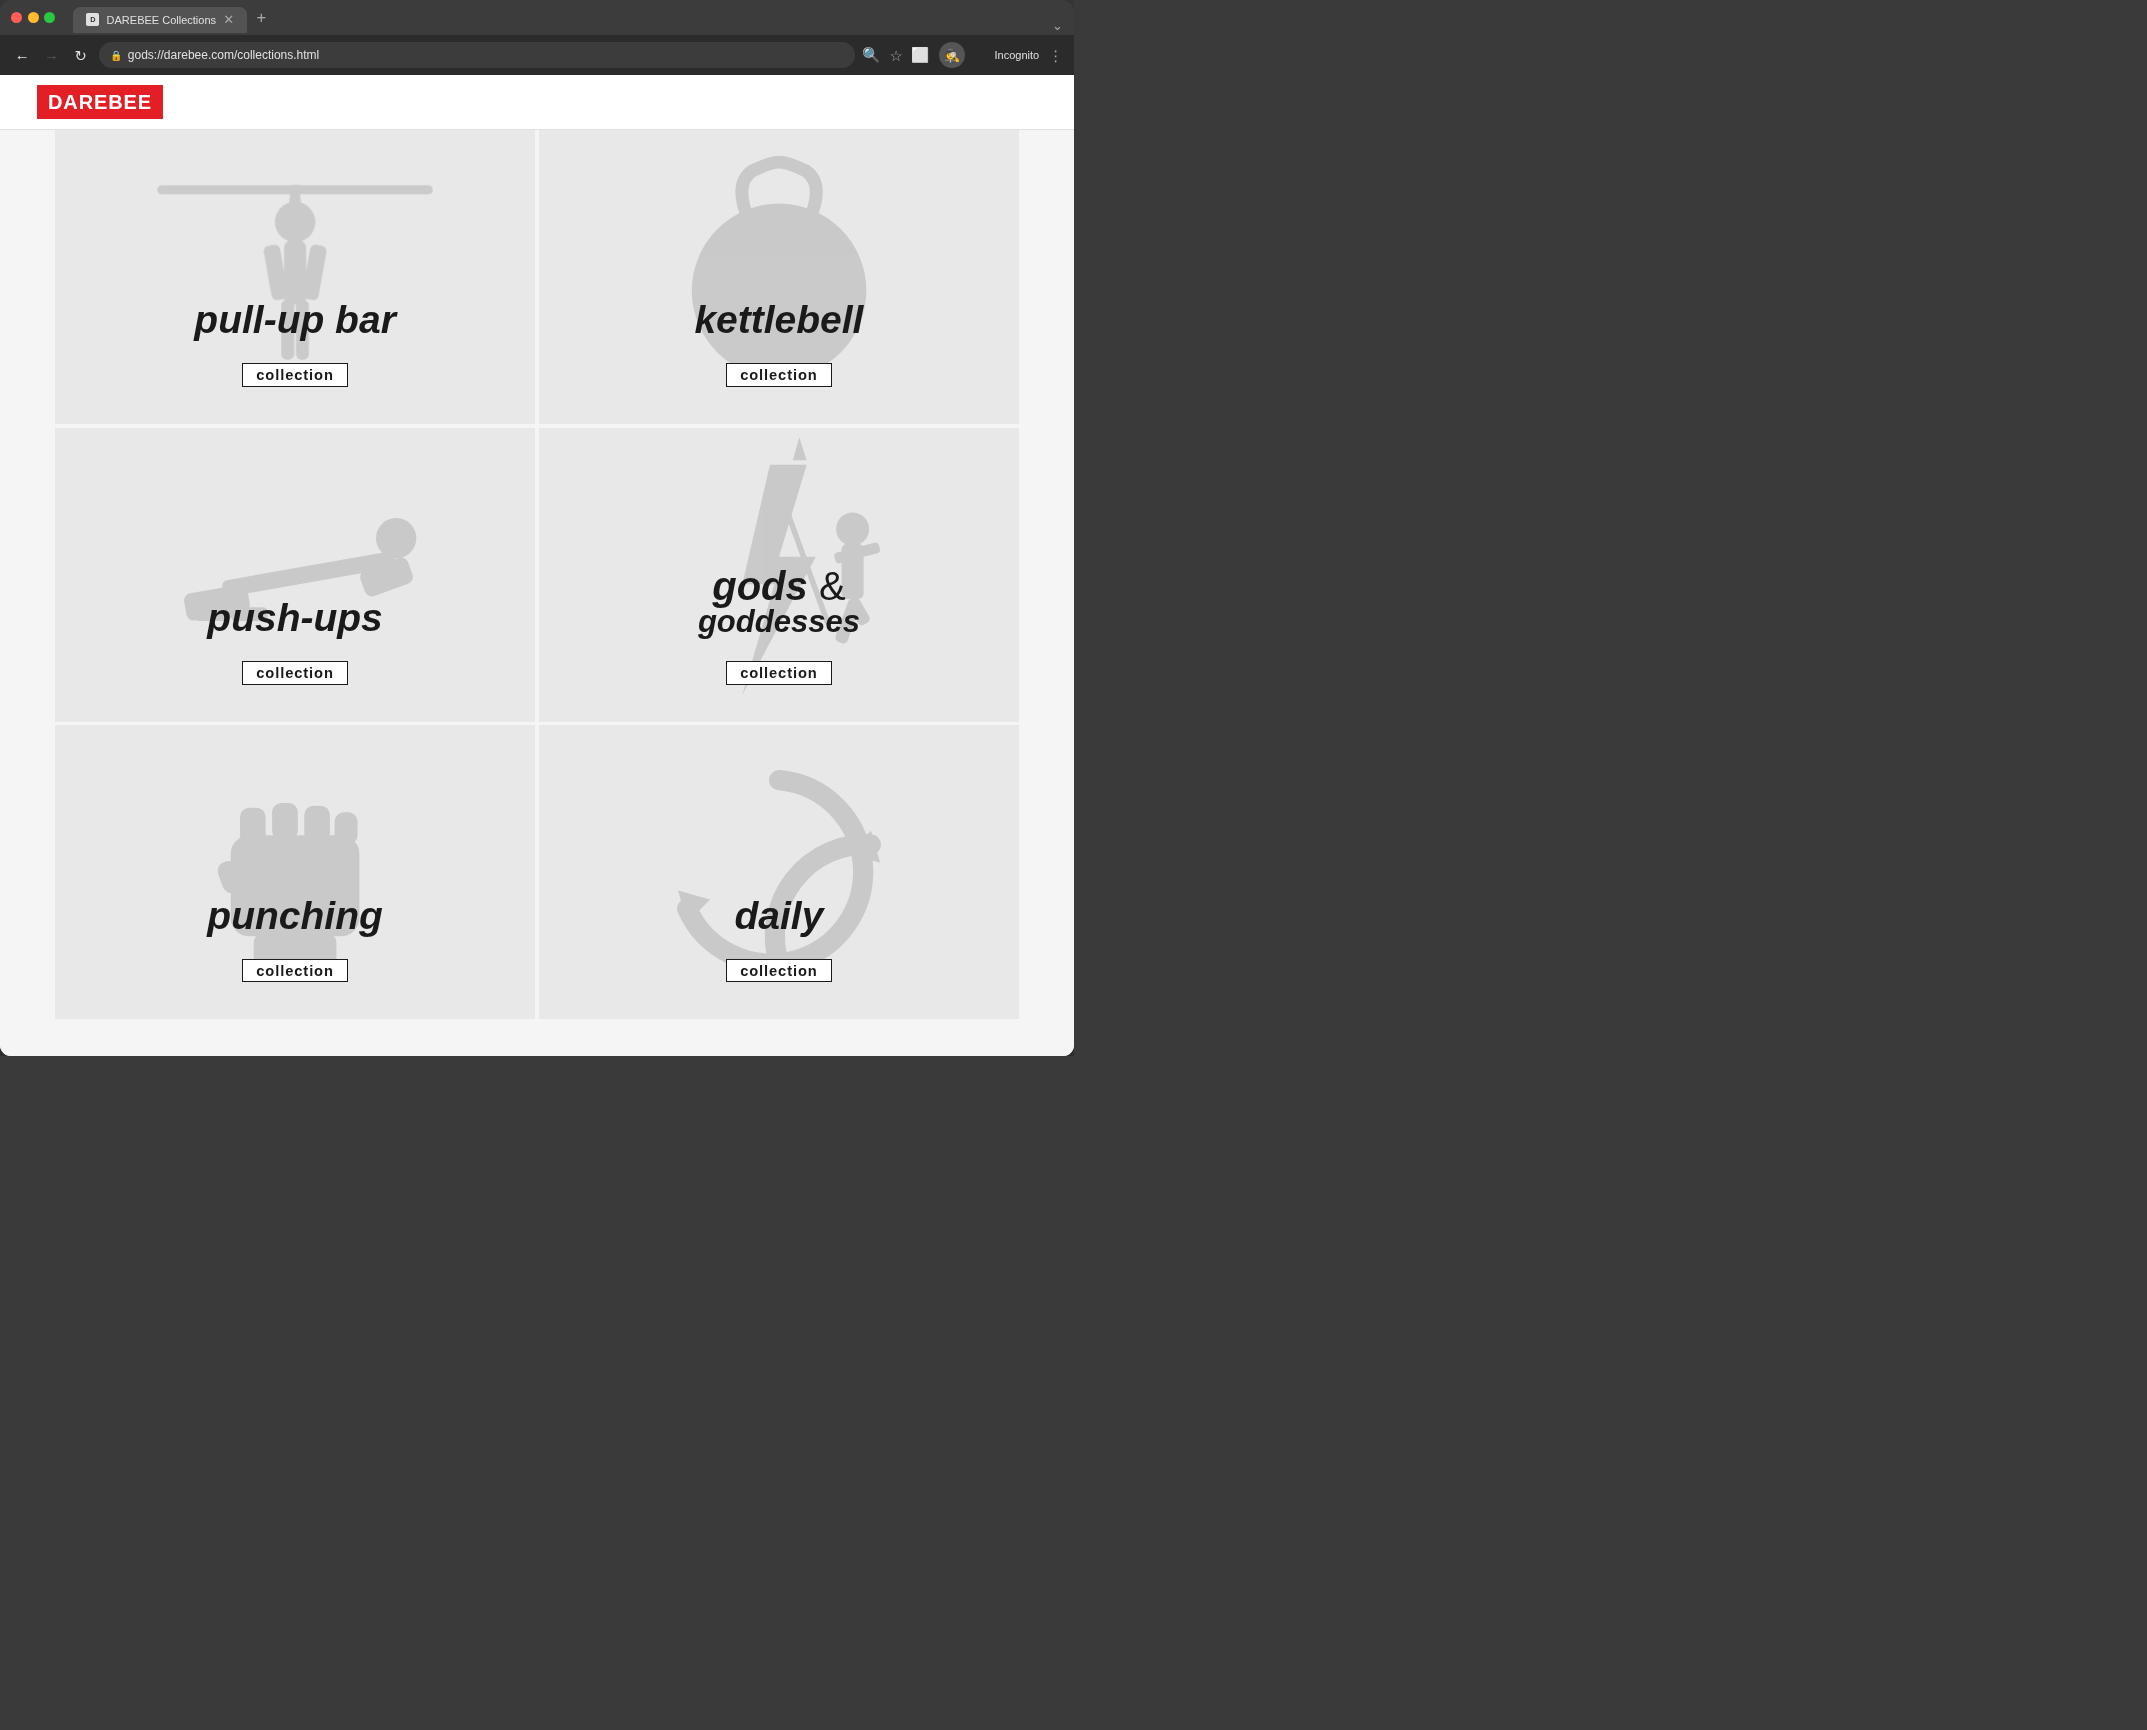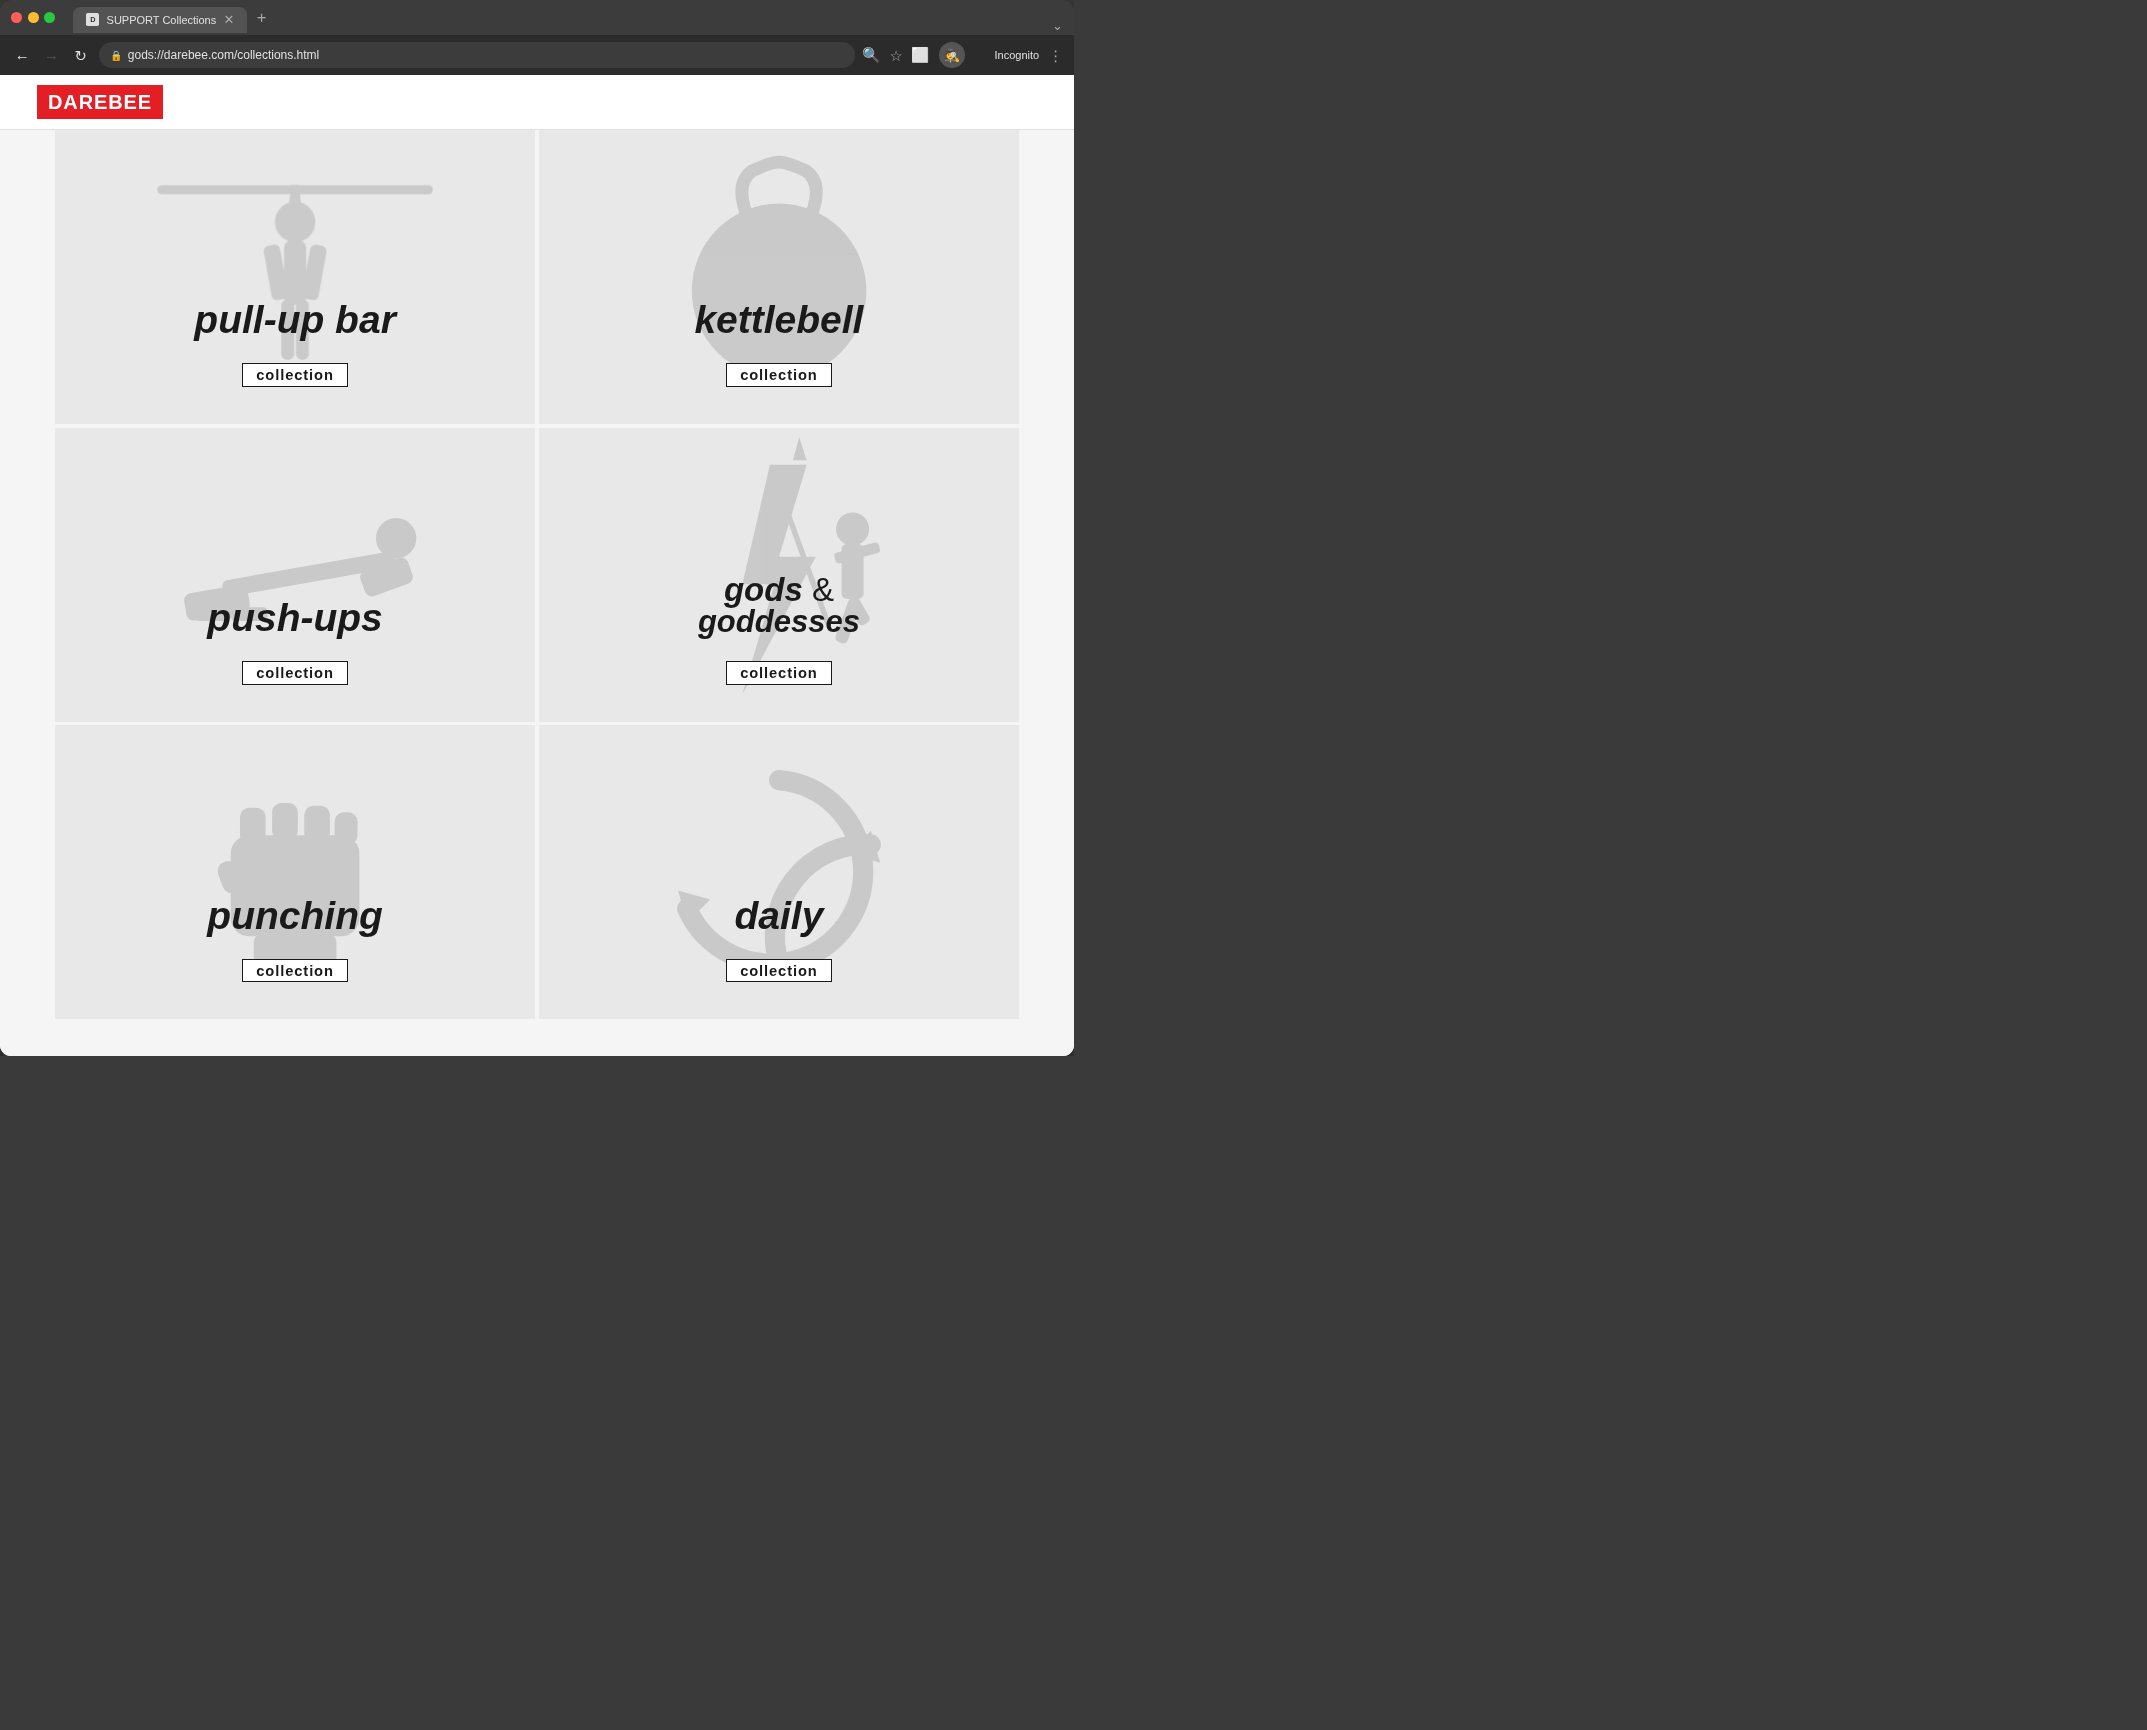--- a/index.html
+++ b/index.html
@@ -314,7 +314,7 @@
     <div class="tab-bar">
       <div class="tab">
         <div class="tab-favicon">D</div>
-        <span>SUPPORT Collections</span>
+        <span>DAREBEE Collections</span>
         <span class="tab-close">✕</span>
       </div>
       <div class="tab-new">+</div>

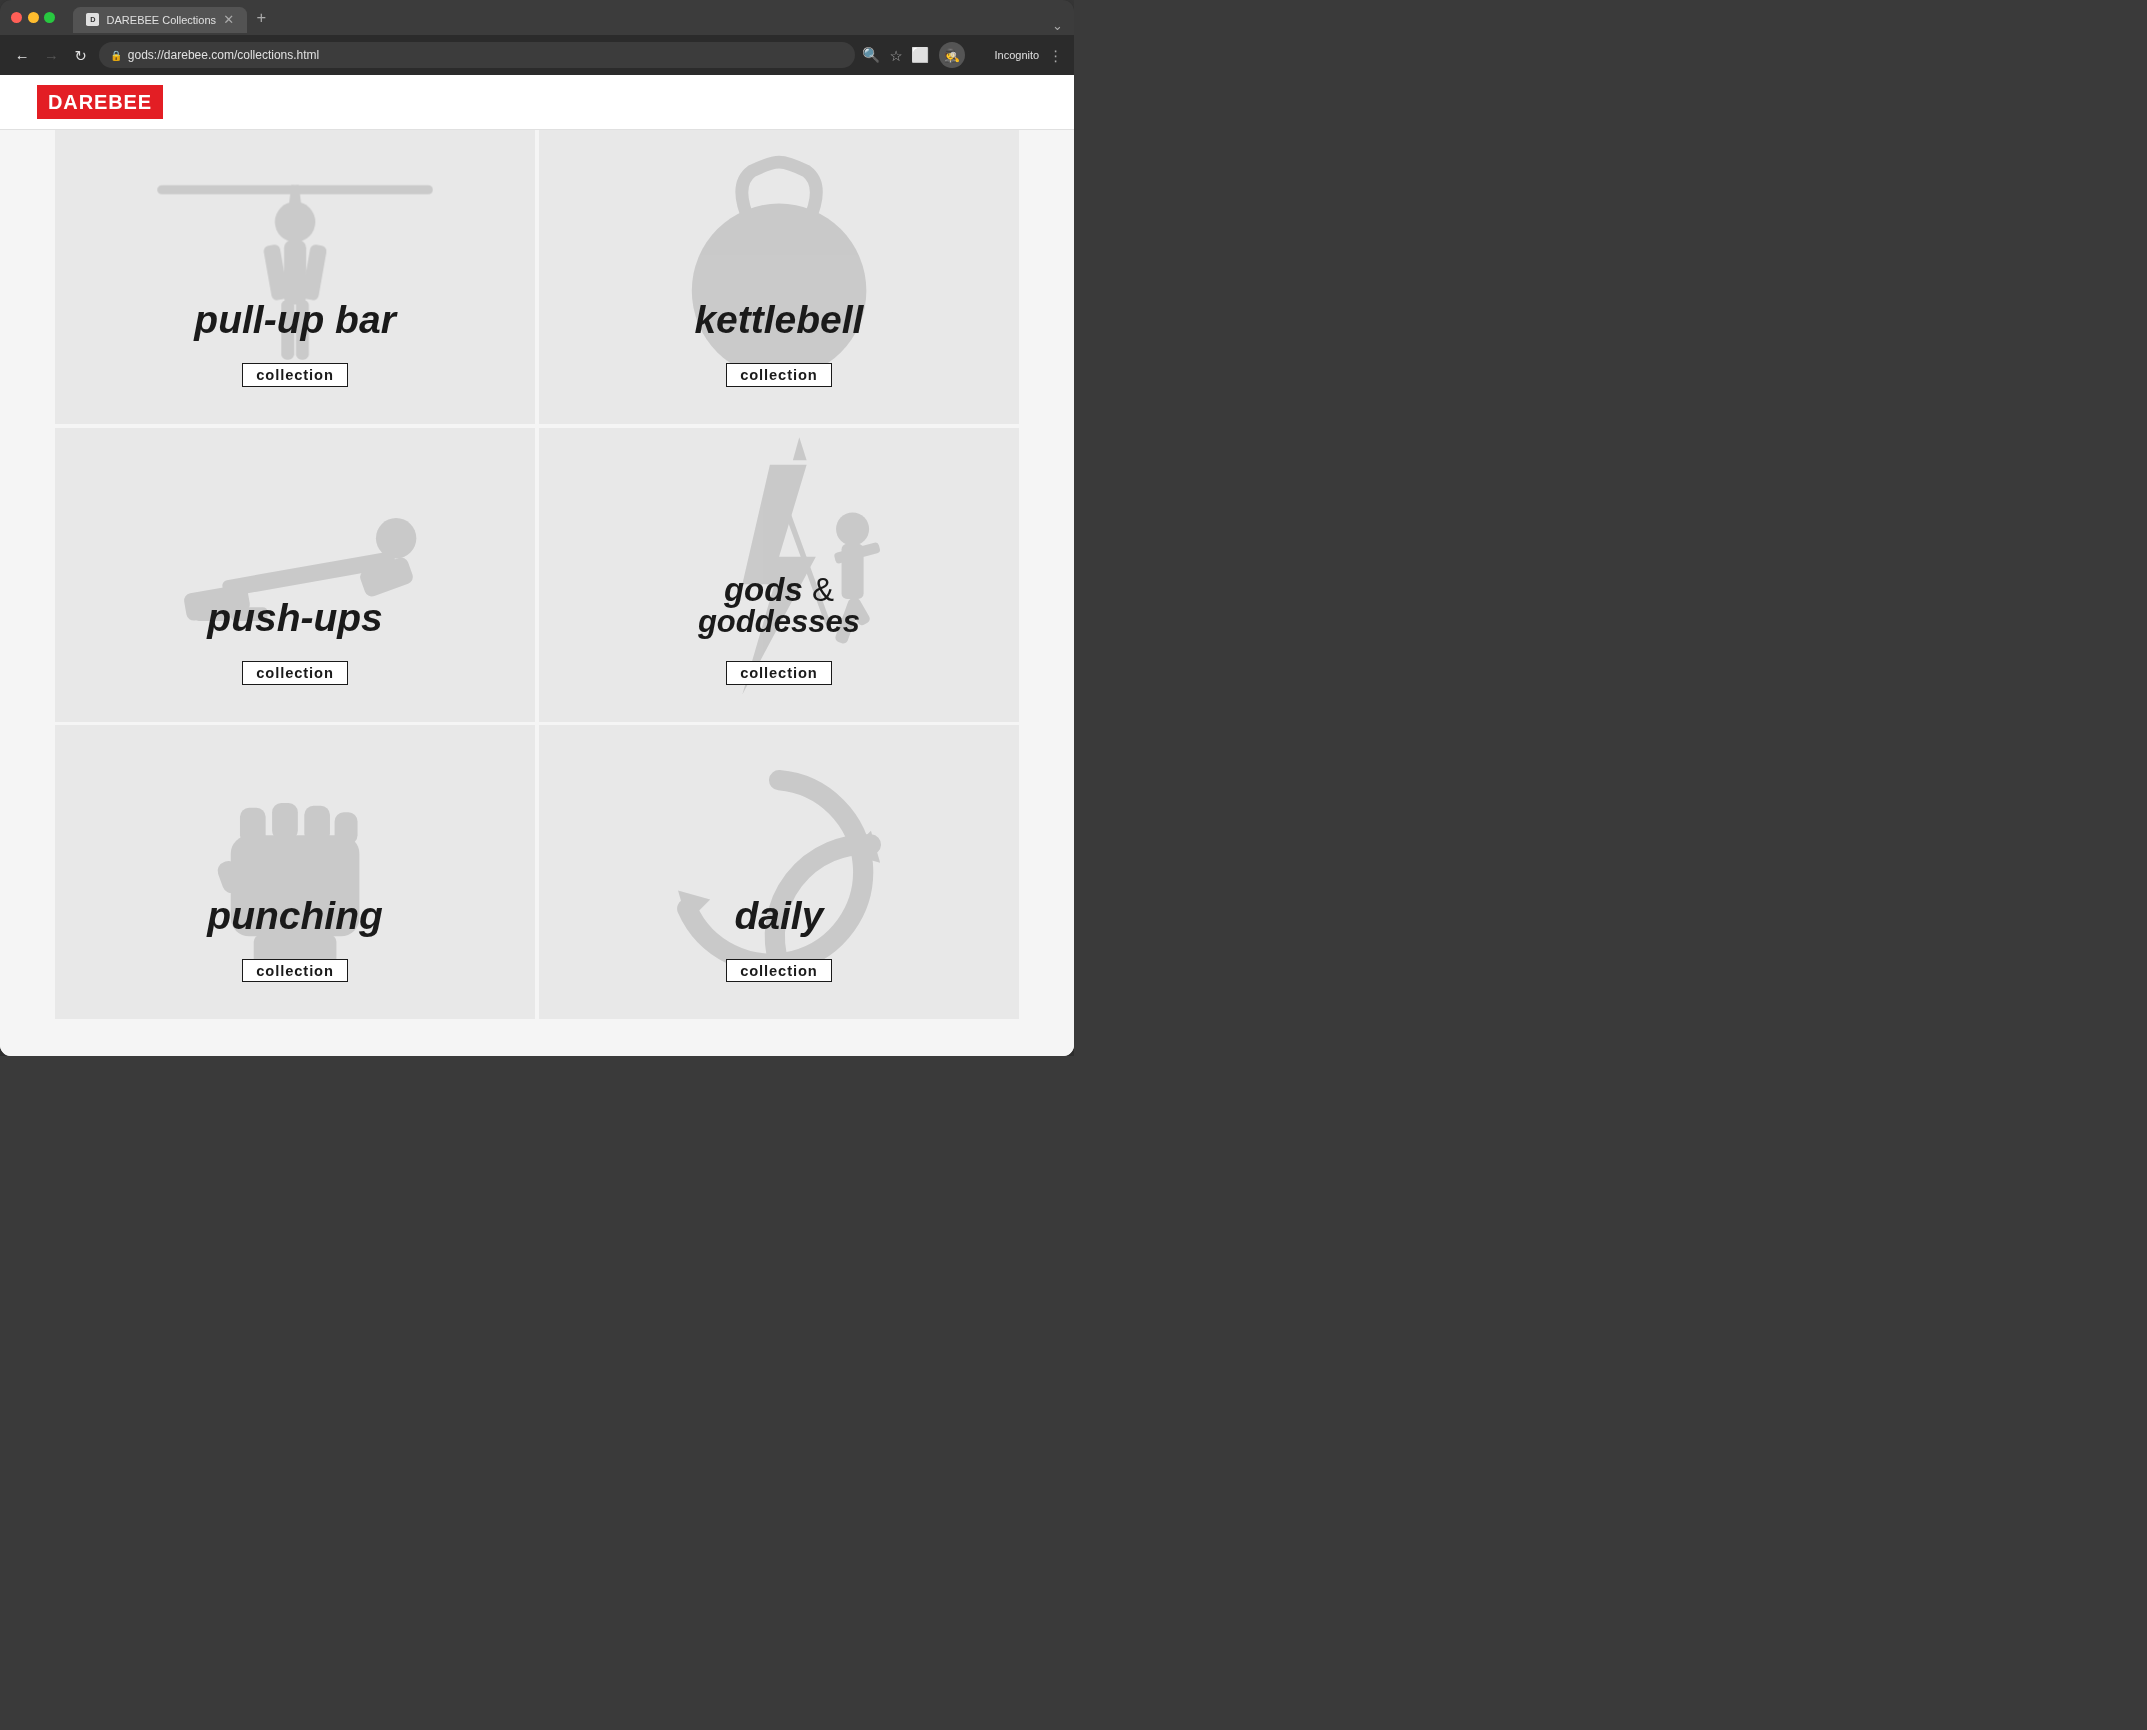--- a/index.html
+++ b/index.html
@@ -425,7 +425,7 @@
             </g>
           </svg>
           <div class="card-content">
-            <span class="card-title" style="font-size:33px; display:block;">gods <span class="card-title-ampersand">&amp;</span></span>
+            <span class="card-title" style="font-size:40px; display:block;">gods <span class="card-title-ampersand">&amp;</span></span>
             <span class="card-title" style="font-size:31px; display:block;">goddesses</span>
             <div class="card-subtitle">collection</div>
           </div>

